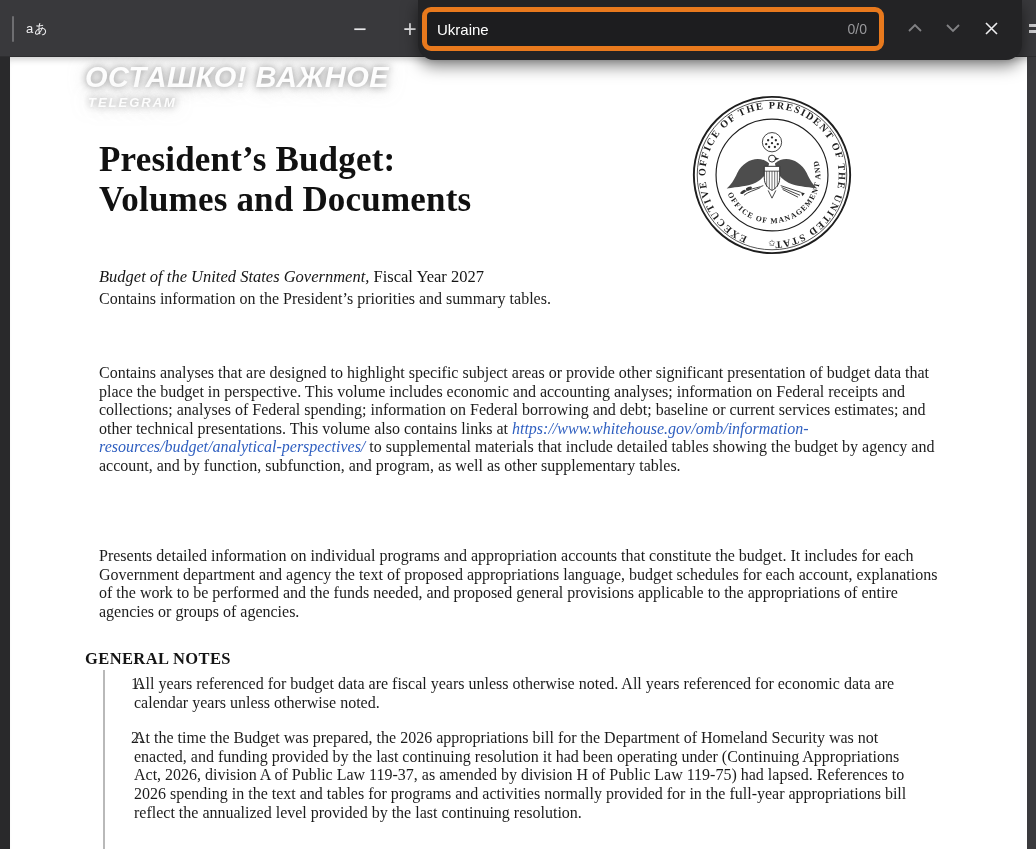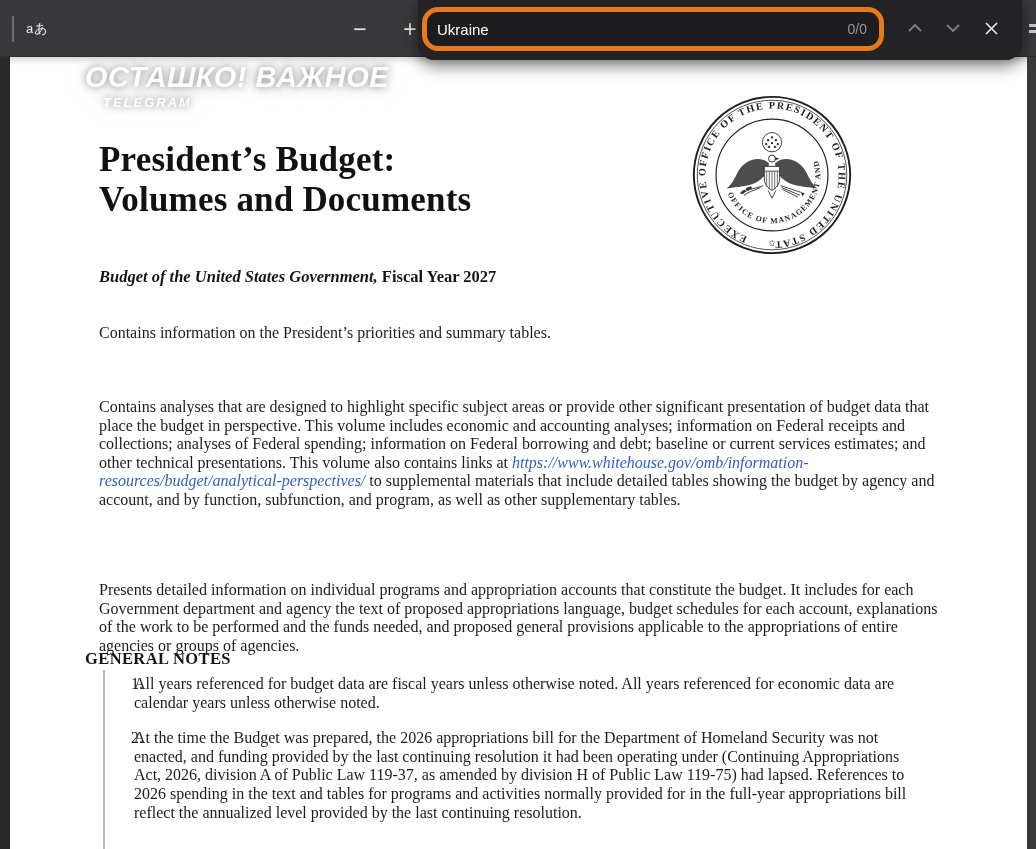--- a/index.html
+++ b/index.html
@@ -26,7 +26,7 @@
                  box-shadow:0 6px 16px rgba(0,0,0,.5);
                  display:flex; align-items:center; }
   .find-box { margin-left:4px; margin-top:-2px; width:462px; height:44px;
-              border:5px solid #e8791d; border-radius:16px; background:#1d1d1f;
+              border:5px solid #e8791d; border-radius:9px; background:#1d1d1f;
               display:flex; align-items:center; overflow:hidden; }
   .find-box input { flex:1; background:transparent; border:none; outline:none;
                     color:#ffffff; font-size:15px; padding-left:10px;

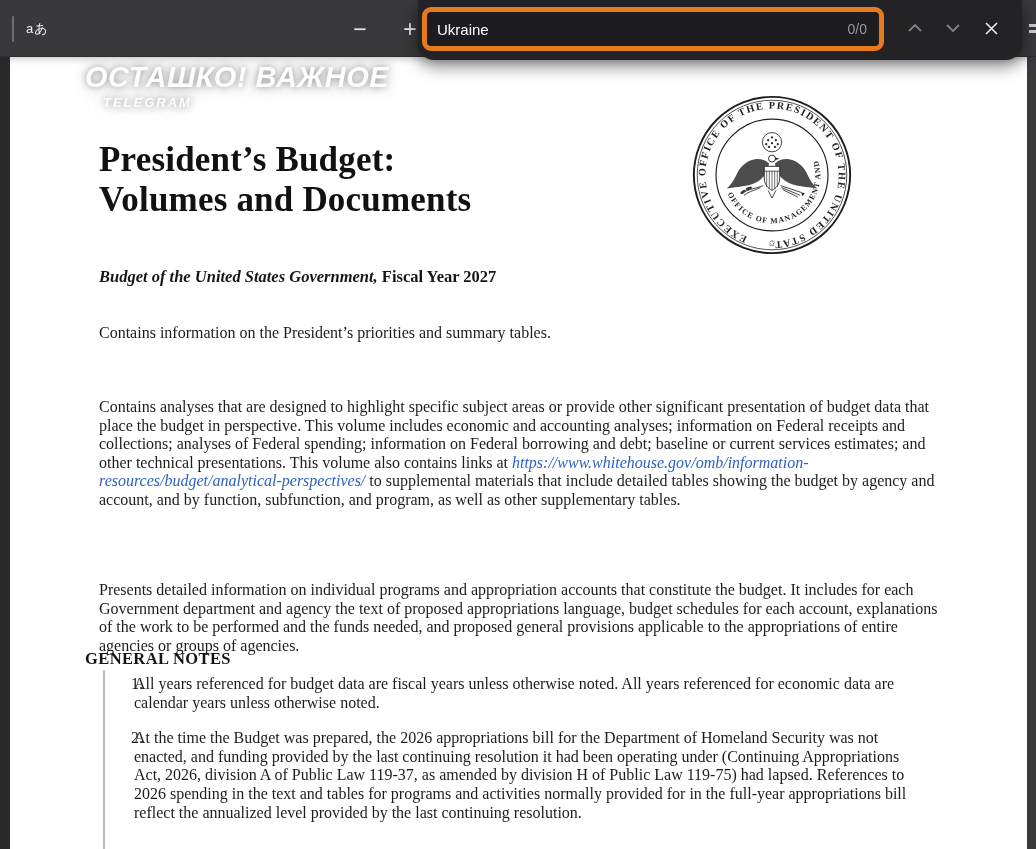--- a/index.html
+++ b/index.html
@@ -53,7 +53,7 @@
                color:#fdfdfd; filter:blur(.6px);
                text-shadow:0 0 7px rgba(140,140,140,.95), 0 0 18px rgba(160,160,160,.55); }
   .watermark .wm-title { font-size:29px; letter-spacing:.5px; }
-  .watermark .wm-sub { font-size:13px; letter-spacing:2px; margin-top:1px; margin-left:18px; }
+  .watermark .wm-sub { font-size:13px; letter-spacing:2px; margin-top:1px; margin-left:3px; }
 
   .doc-title { position:absolute; left:89px; top:83px; font-weight:bold; font-size:35px;
                line-height:40px; color:#111; letter-spacing:.2px; }

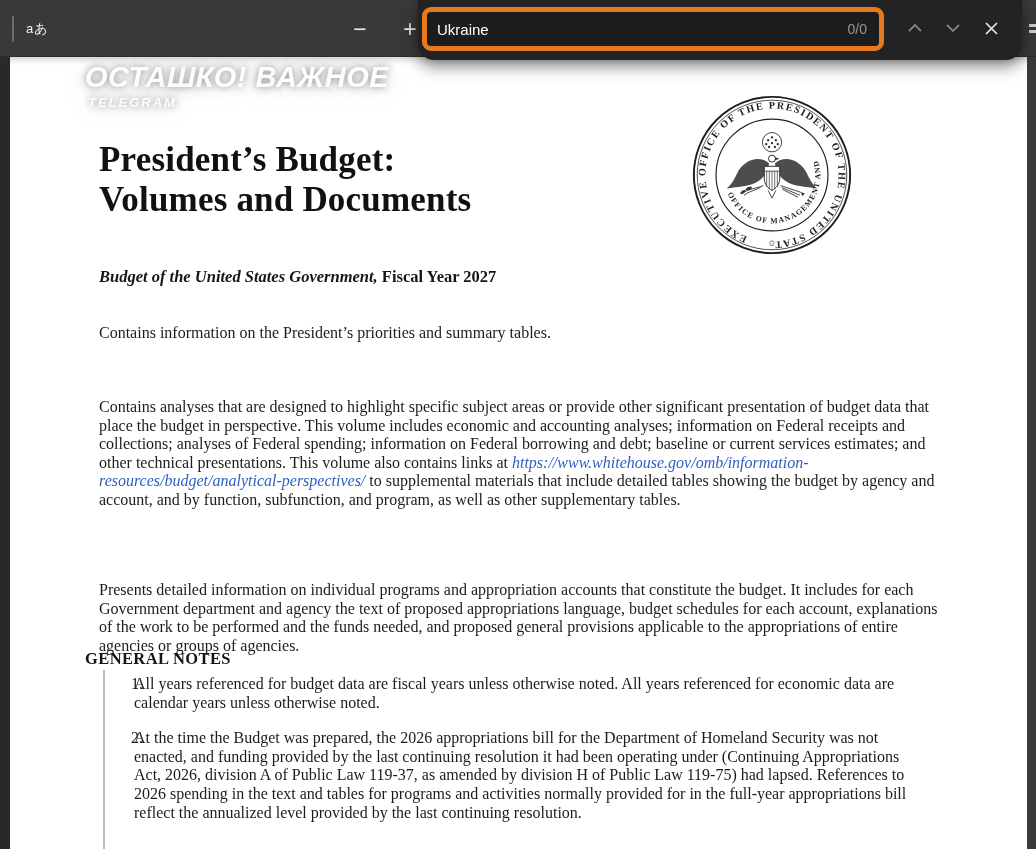--- a/index.html
+++ b/index.html
@@ -60,7 +60,7 @@
 
   .seal { position:absolute; left:680px; top:36px; width:164px; height:164px; }
 
-  .section-heading { position:absolute; left:89px; width:848px; font-size:16.5px; font-weight:bold; color:#151515; }
+  .section-heading { position:absolute; left:89px; width:848px; font-size:16.5px; font-weight:normal; color:#151515; }
   .section-body { position:absolute; left:89px; width:848px; font-size:16px; line-height:18.6px; color:#1c1c1c;margin-top:34px; }
   .h-italic { font-style:italic; }
   .doc-link { color:#2f5fc0; font-style:italic; text-decoration:none; cursor:pointer; }

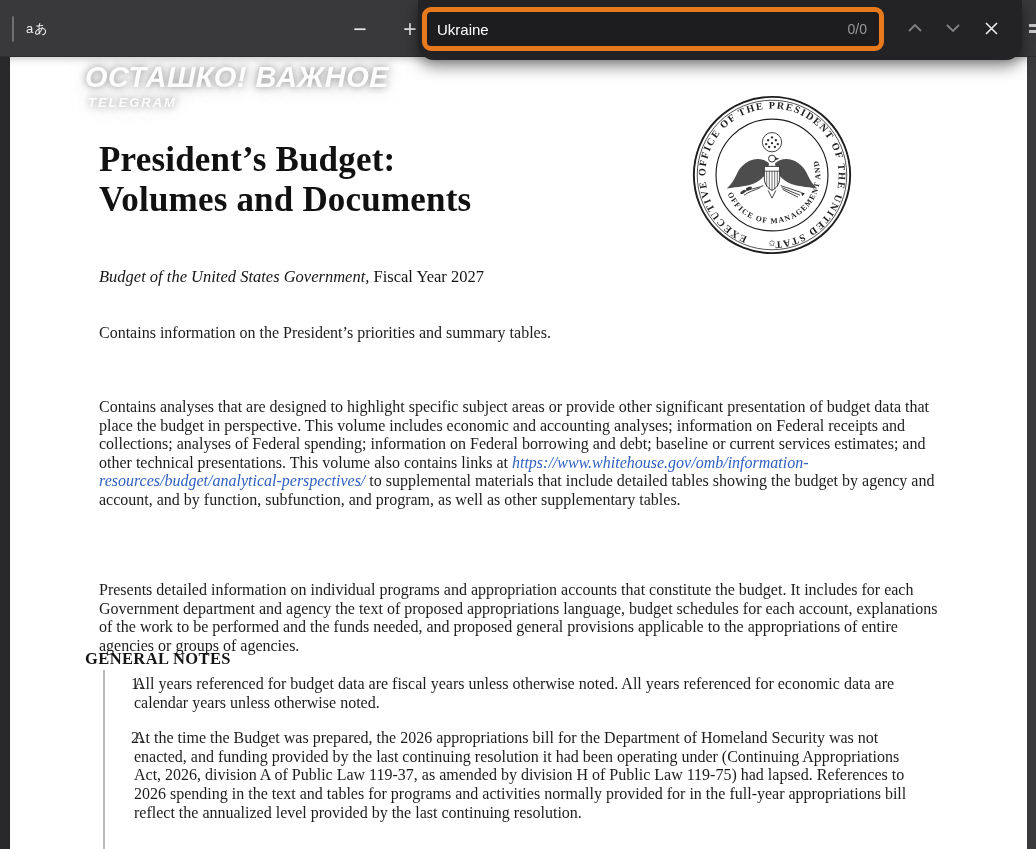--- a/index.html
+++ b/index.html
@@ -61,7 +61,7 @@
   .seal { position:absolute; left:680px; top:36px; width:164px; height:164px; }
 
   .section-heading { position:absolute; left:89px; width:848px; font-size:16.5px; font-weight:normal; color:#151515; }
-  .section-body { position:absolute; left:89px; width:848px; font-size:16px; line-height:18.6px; color:#1c1c1c;margin-top:34px; }
+  .section-body { position:absolute; left:89px; width:848px; font-size:16px; line-height:18.6px; color:#1c1c1c; }
   .h-italic { font-style:italic; }
   .doc-link { color:#2f5fc0; font-style:italic; text-decoration:none; cursor:pointer; }
 

